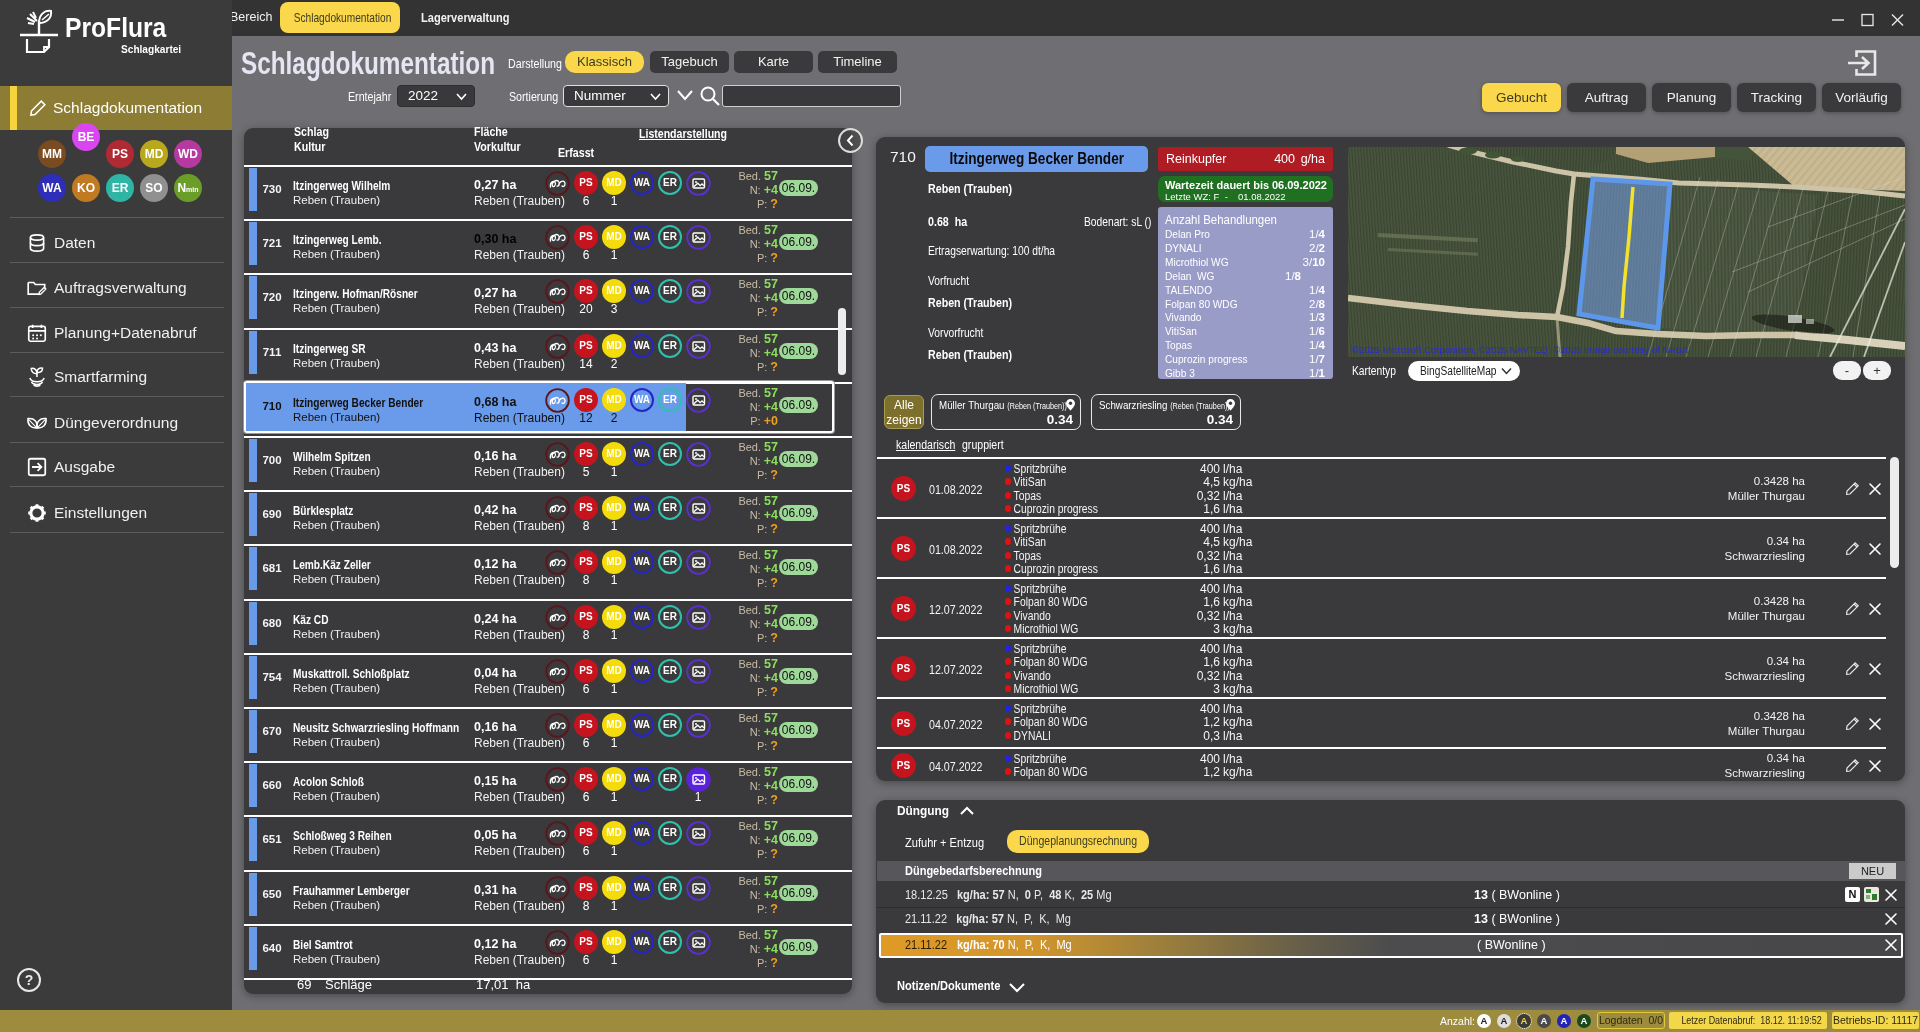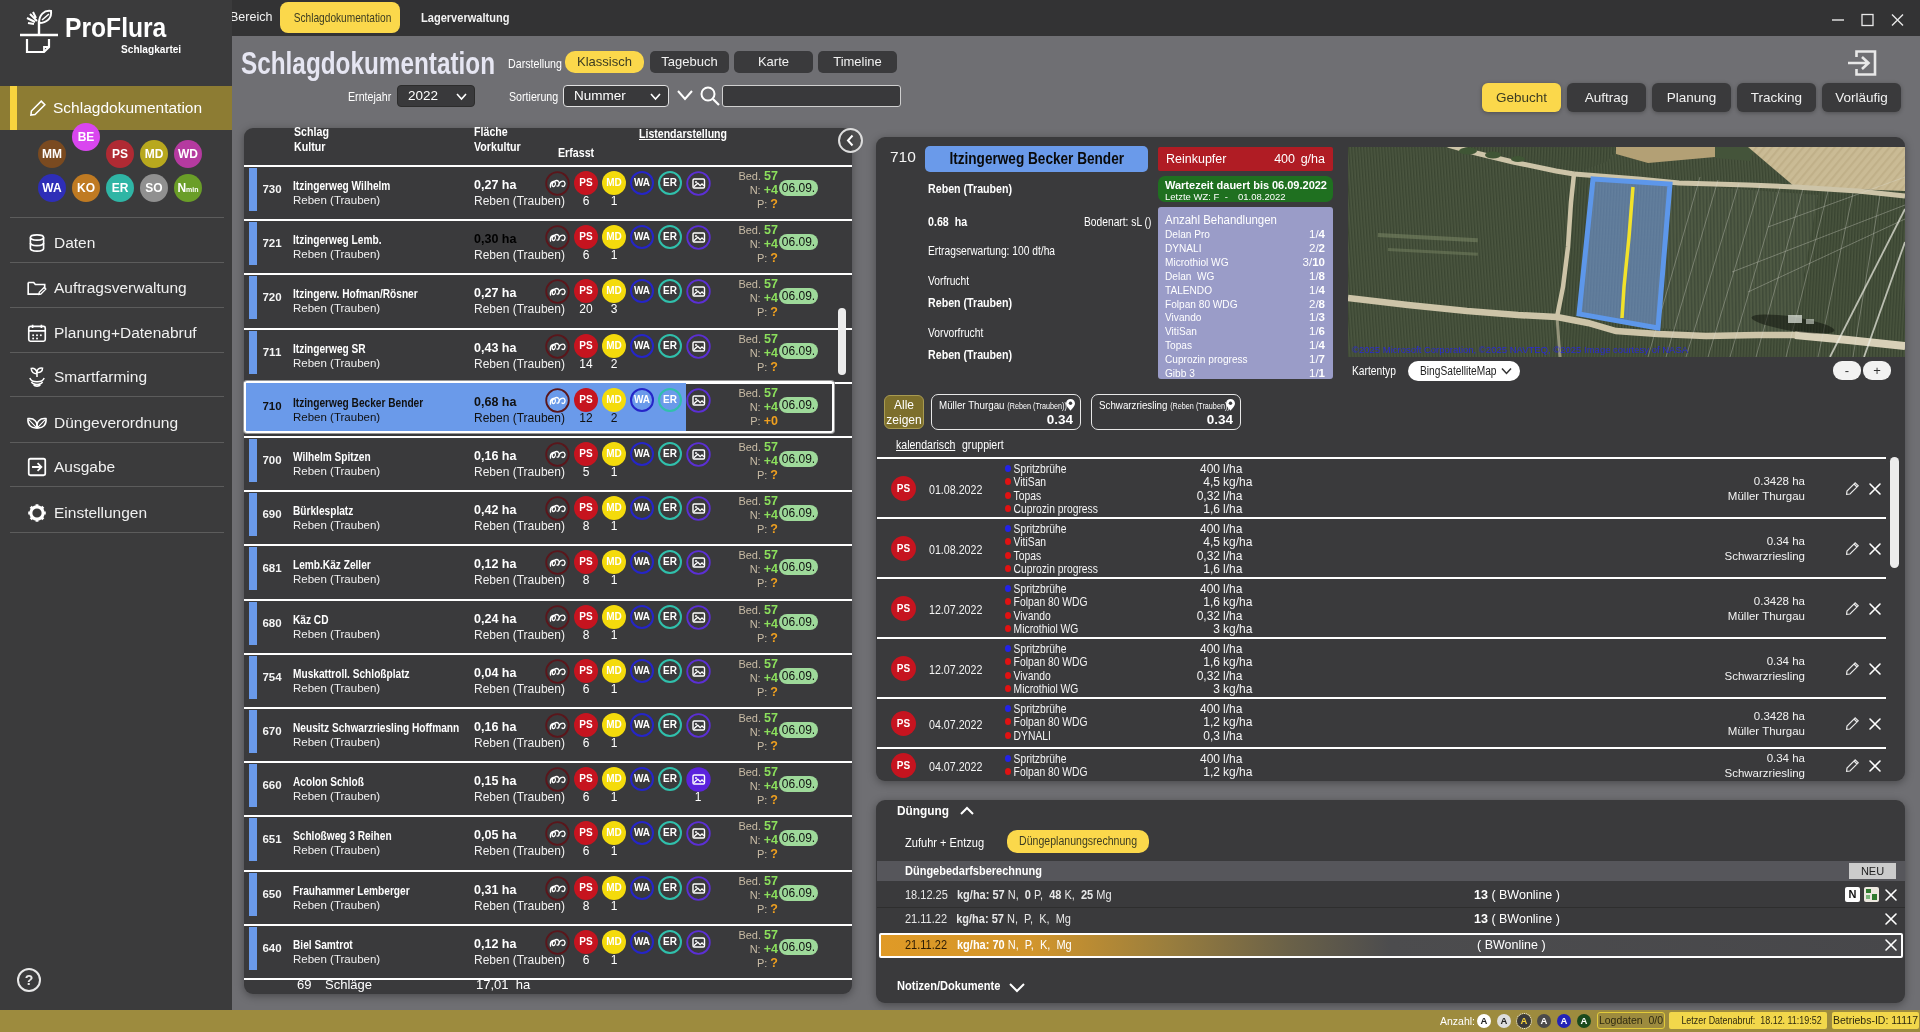--- a/index.html
+++ b/index.html
@@ -630,7 +630,7 @@
 <div class="abs sx9" style="left:1165px;top:256px;font-size:11.5px;color:#fff">Microthiol WG</div>
 <div class="abs" style="left:1285px;top:256px;width:40px;text-align:right;font-size:11.5px;color:#fff">3/<b>10</b></div>
 <div class="abs sx9" style="left:1165px;top:270px;font-size:11.5px;color:#fff">Delan&nbsp; WG</div>
-<div class="abs" style="left:1285px;top:270px;width:40px;text-align:right;font-size:11.5px;color:#fff">1/<b>8</b></div>
+<div class="abs" style="left:1285px;top:270px;width:40px;text-align:left;font-size:11.5px;color:#fff">1/<b>8</b></div>
 <div class="abs sx9" style="left:1165px;top:284px;font-size:11.5px;color:#fff">TALENDO</div>
 <div class="abs" style="left:1285px;top:284px;width:40px;text-align:right;font-size:11.5px;color:#fff">1/<b>4</b></div>
 <div class="abs sx9" style="left:1165px;top:298px;font-size:11.5px;color:#fff">Folpan 80 WDG</div>

